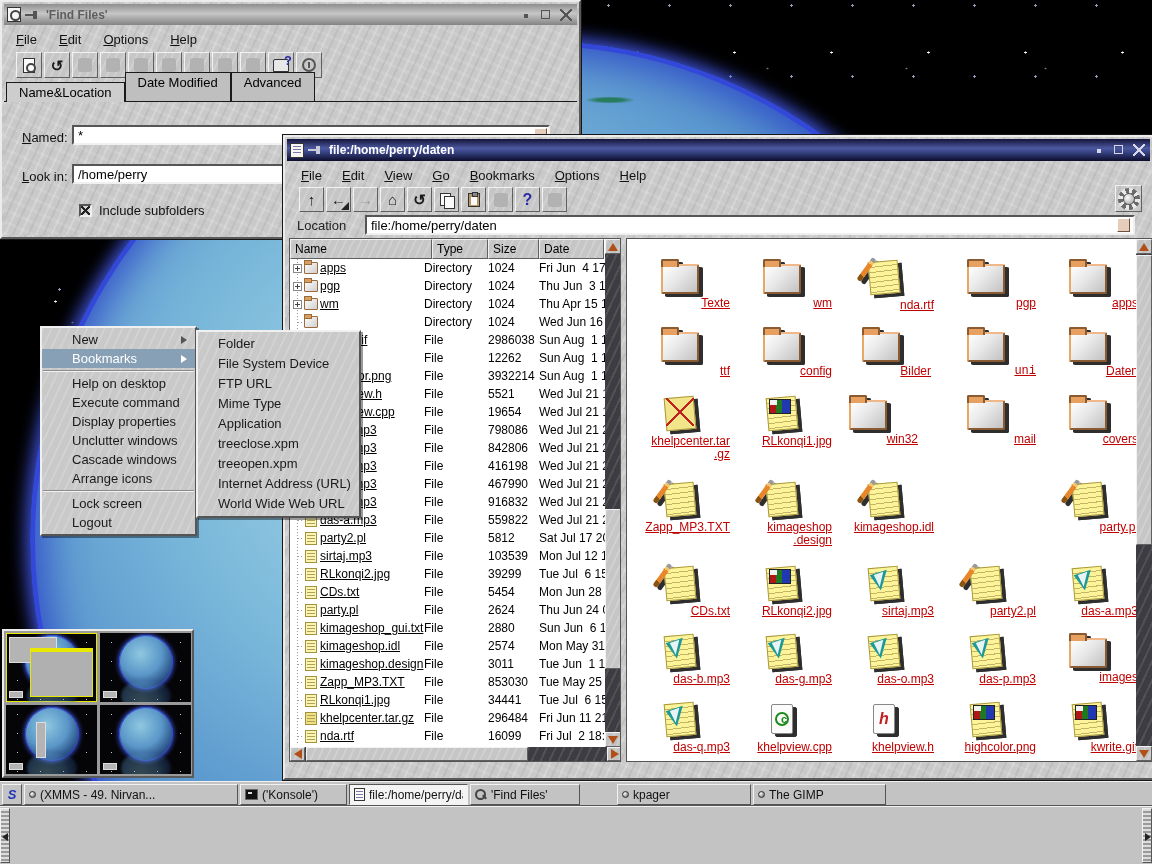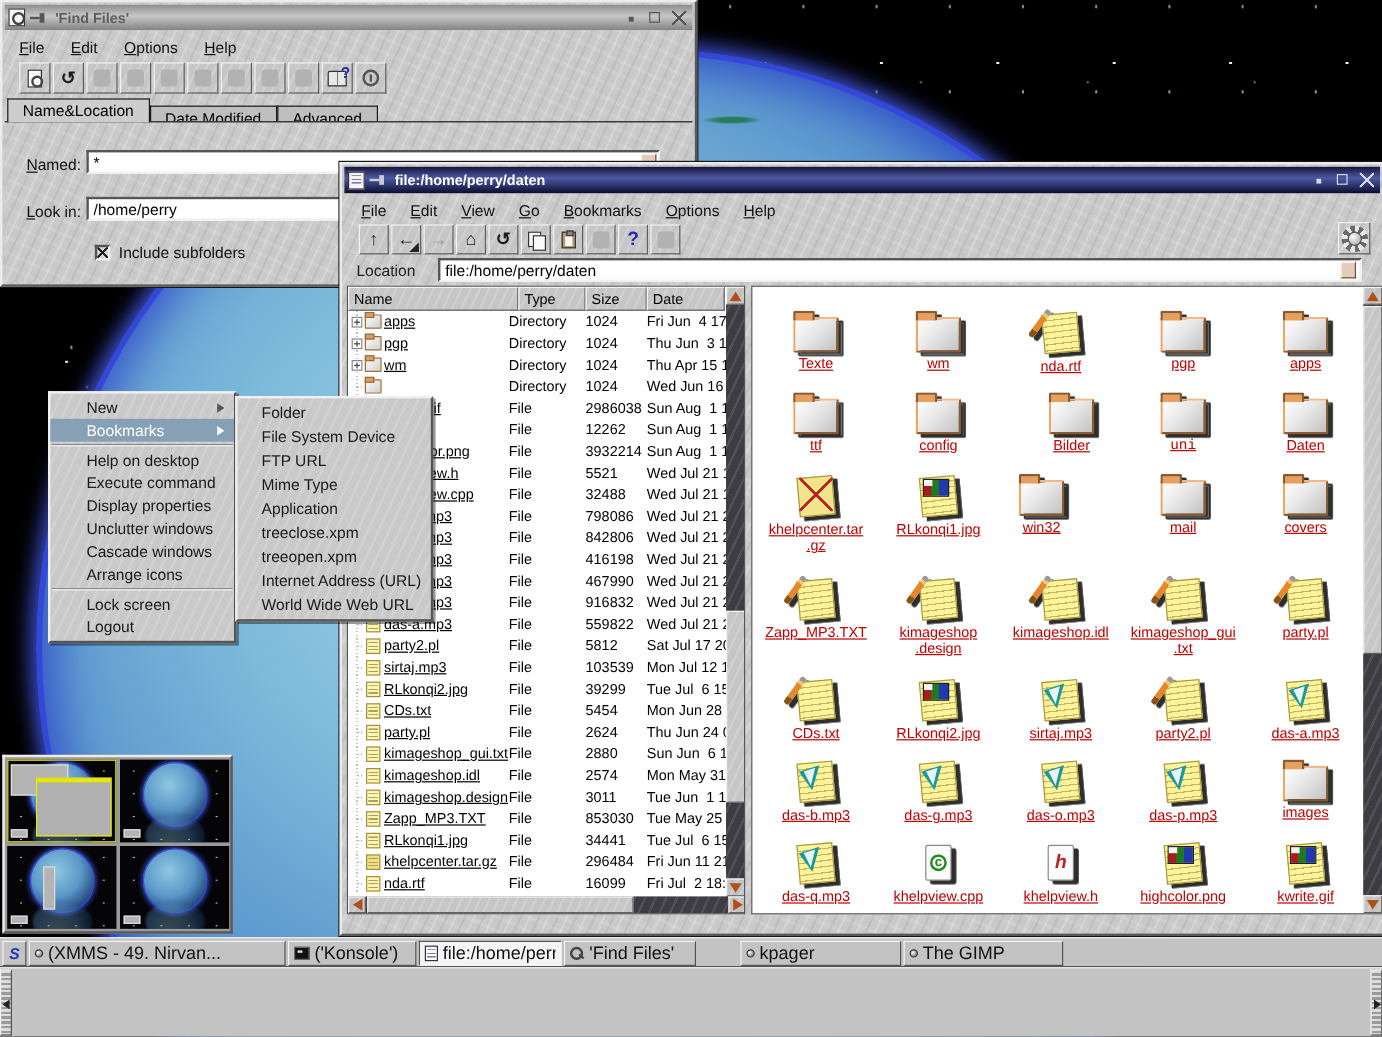--- a/index.html
+++ b/index.html
@@ -95,7 +95,7 @@
 #find-menubar { left:14px; top:26px; height:22px; }
 #find-toolbar { left:14px; top:50px; }
 #find-tabs { position:absolute; left:4px; top:80px; height:20px; display:flex; align-items:flex-end; }
-.tab { font-size:13px; padding:2px 12px 2px 12px; border:1px solid #1a1a1a; border-bottom:none; background:#bfbfbf; height:14px; }
+.tab { font-size:13px; padding:2px 12px 2px 12px; border:1px solid #1a1a1a; border-bottom:none; background:#bfbfbf; height:30px; }
 .tab.active { background:#cdcdcd; height:20px; font-weight:normal; position:relative; z-index:2; }
 .tabpanel { position:absolute; left:2px; right:2px; top:99px; bottom:2px; border-top:1px solid #1a1a1a; }
 .flabel { position:absolute; font-size:13px; color:#111;text-align:right; }

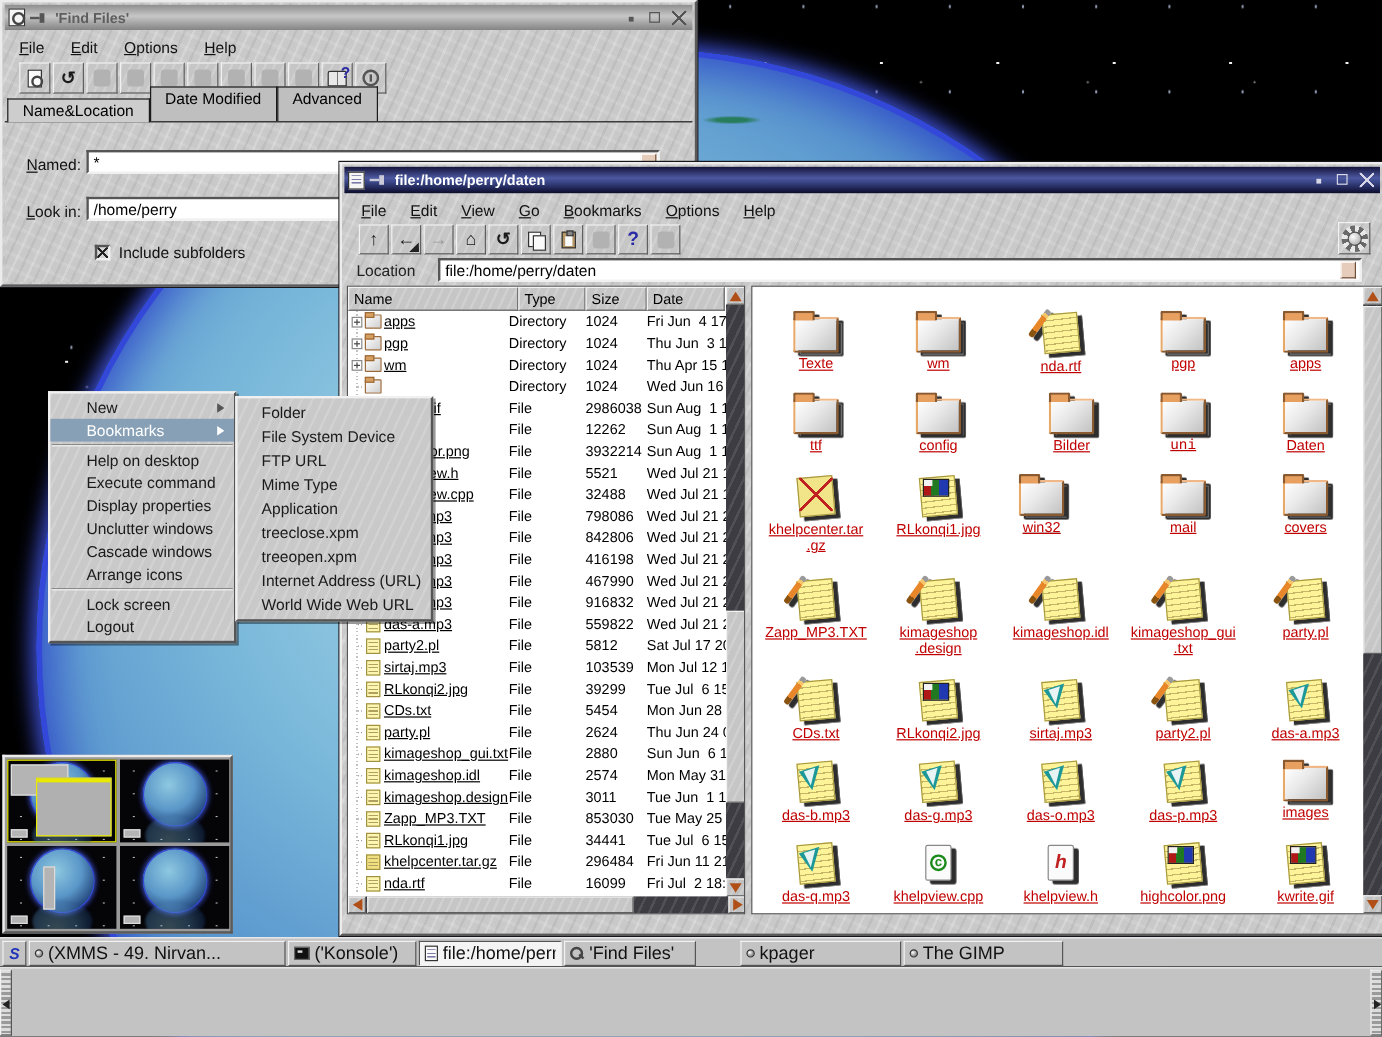--- a/index.html
+++ b/index.html
@@ -166,7 +166,7 @@
 #icon-grid { position:absolute; left:0; top:0; right:17px; bottom:0; }
 #icon-vscroll { left:509px; top:0; height:522px; }
 
-.icell { position:absolute; width:100px; text-align:center; }
+.icell { position:absolute; width:100px; text-align:right; }
 .ilabel { font-size:12px; color:#c00000; text-decoration:underline; line-height:13px; margin-top:3px; white-space:nowrap; }
 .ilabel.l2 { margin-top:0; }
 .fic { position:relative; width:44px; height:36px; margin:0 auto; filter:drop-shadow(4px 3px 0 rgba(0,0,0,.82)); }

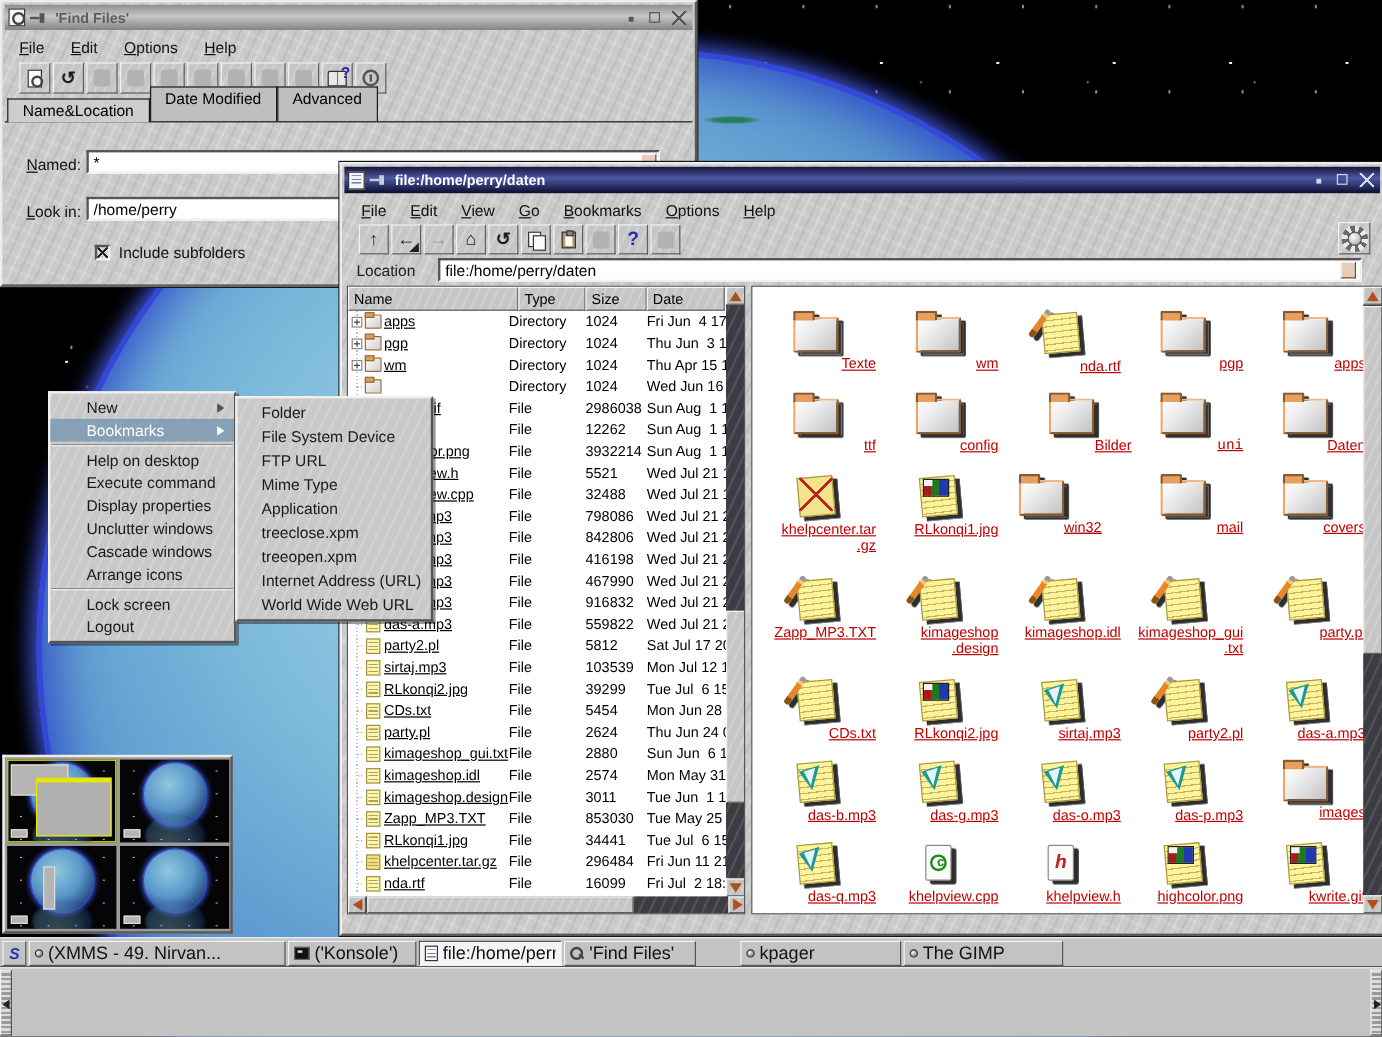--- a/index.html
+++ b/index.html
@@ -649,7 +649,7 @@
             <div class="fic fic-folder"></div>
             <div class="ilabel">config</div>
           </div>
-          <div class="icell" style="left: 216px; top: 89px;">
+          <div class="icell" style="left: 204px; top: 89px;">
             <div class="fic fic-folder"></div>
             <div class="ilabel">Bilder</div>
           </div>

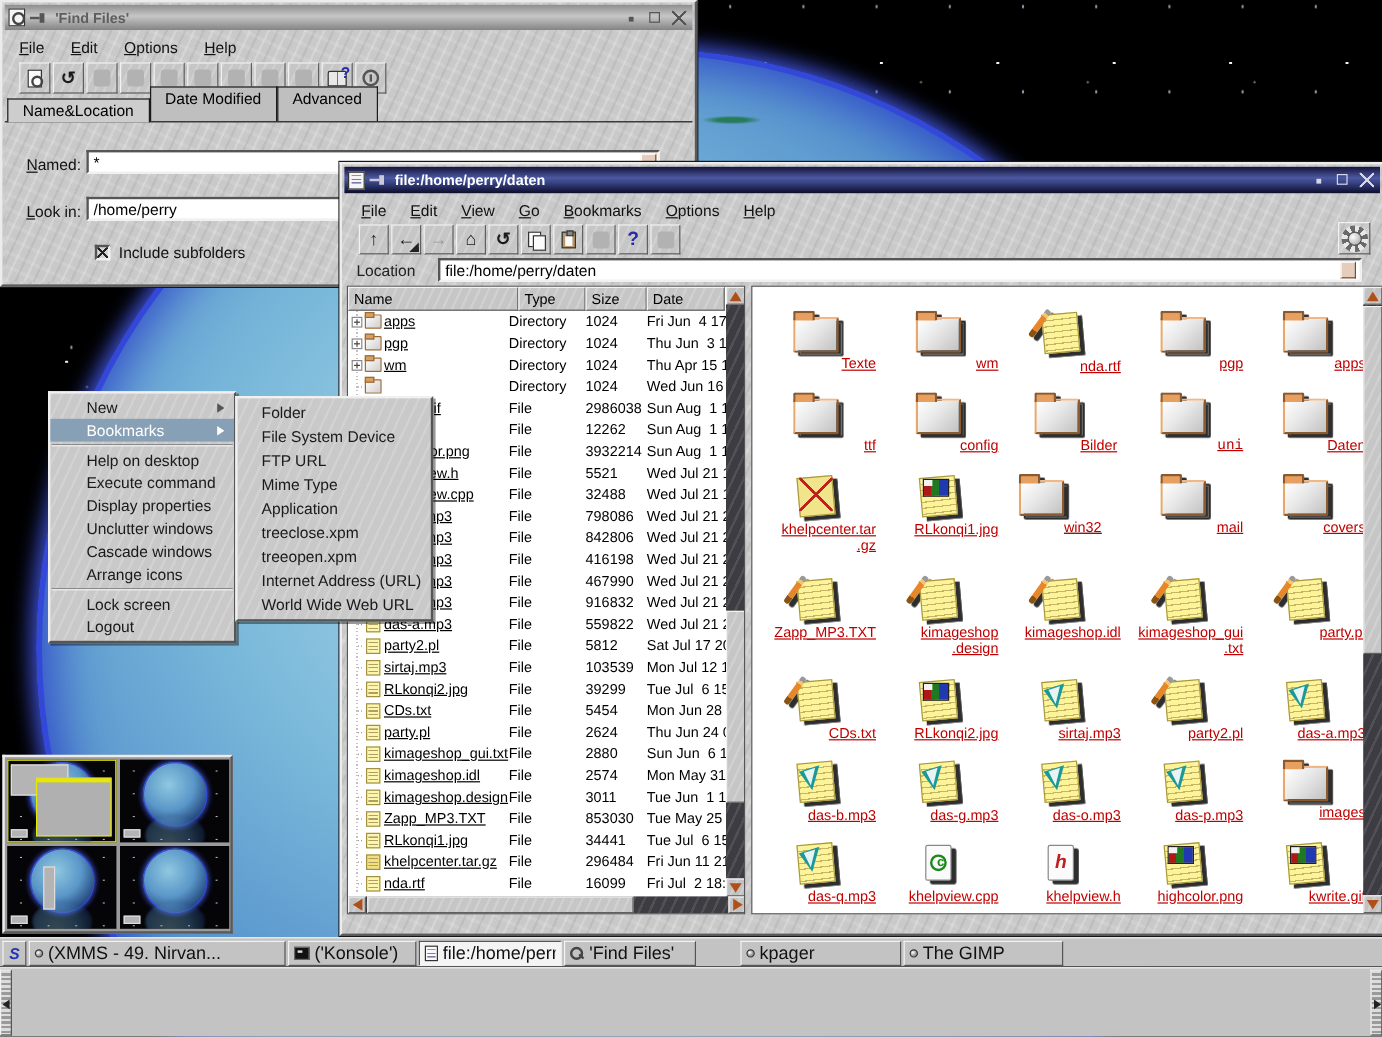--- a/index.html
+++ b/index.html
@@ -467,7 +467,7 @@
             <span class="mini mini-doc"></span>
             <span class="c-name">khelpview.cpp</span>
             <span class="c-type">File</span>
-            <span class="c-size">32488</span>
+            <span class="c-size">19654</span>
             <span class="c-date">Wed Jul 21 12</span>
           </div>
           <div class="trow">

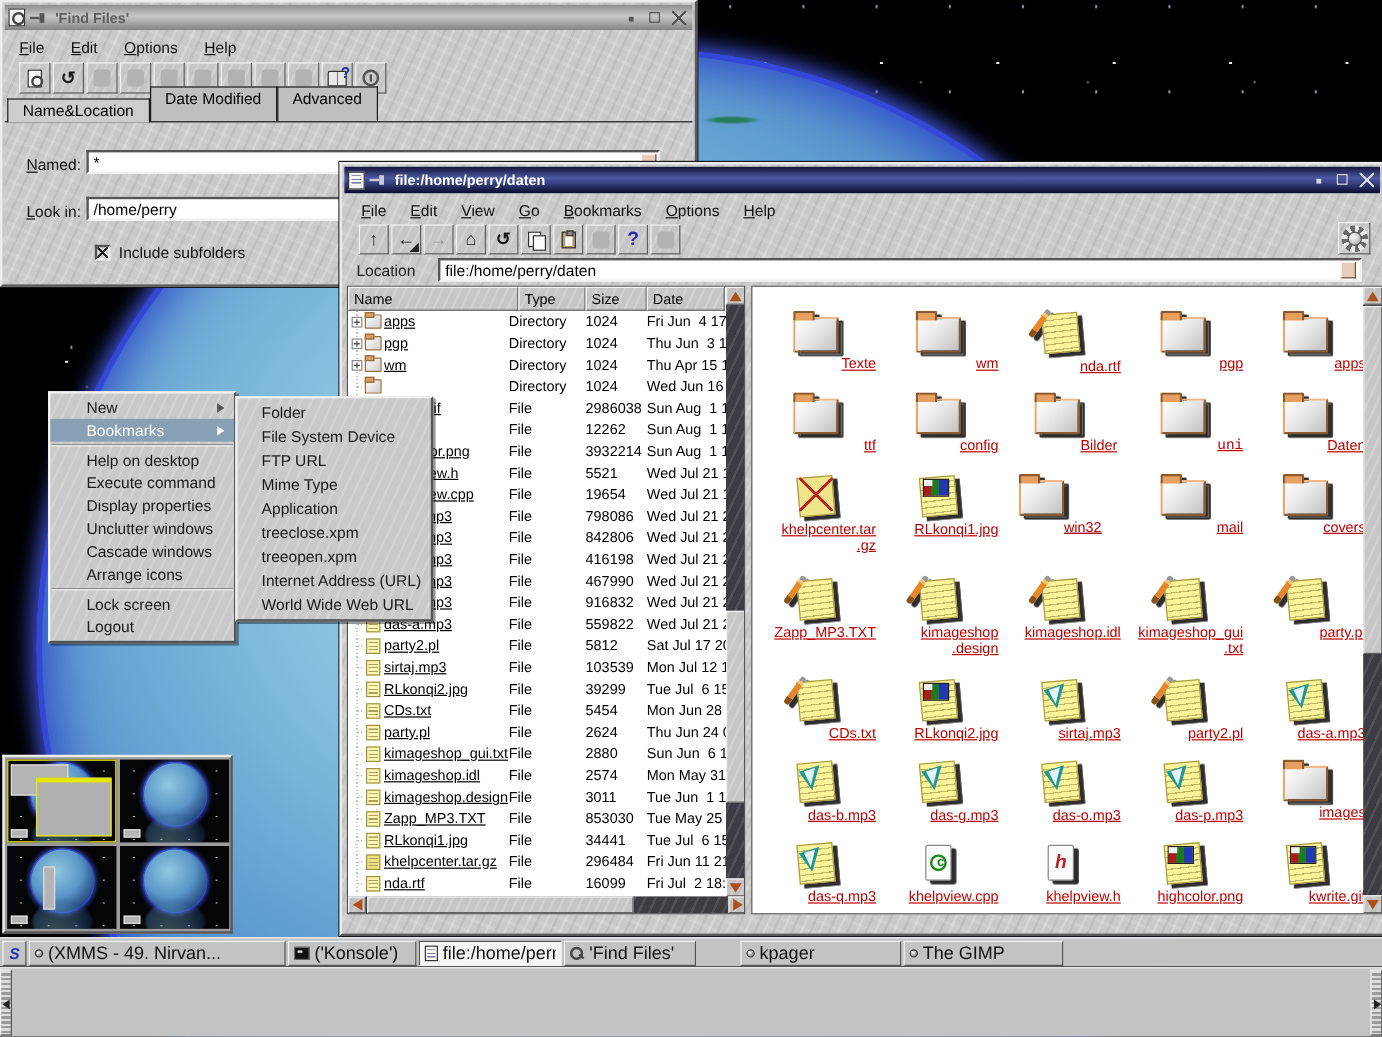--- a/index.html
+++ b/index.html
@@ -710,14 +710,6 @@
             </div>
             <div class="ilabel">kimageshop.idl</div>
           </div>
-          <div class="icell" style="left: 309px; top: 243px;">
-            <div class="fic fic-text">
-              <span class="page"></span>
-              <span class="pencil"></span>
-            </div>
-            <div class="ilabel">kimageshop_gui</div>
-            <div class="ilabel l2">.txt</div>
-          </div>
           <div class="icell" style="left: 411px; top: 243px;">
             <div class="fic fic-text">
               <span class="page"></span>

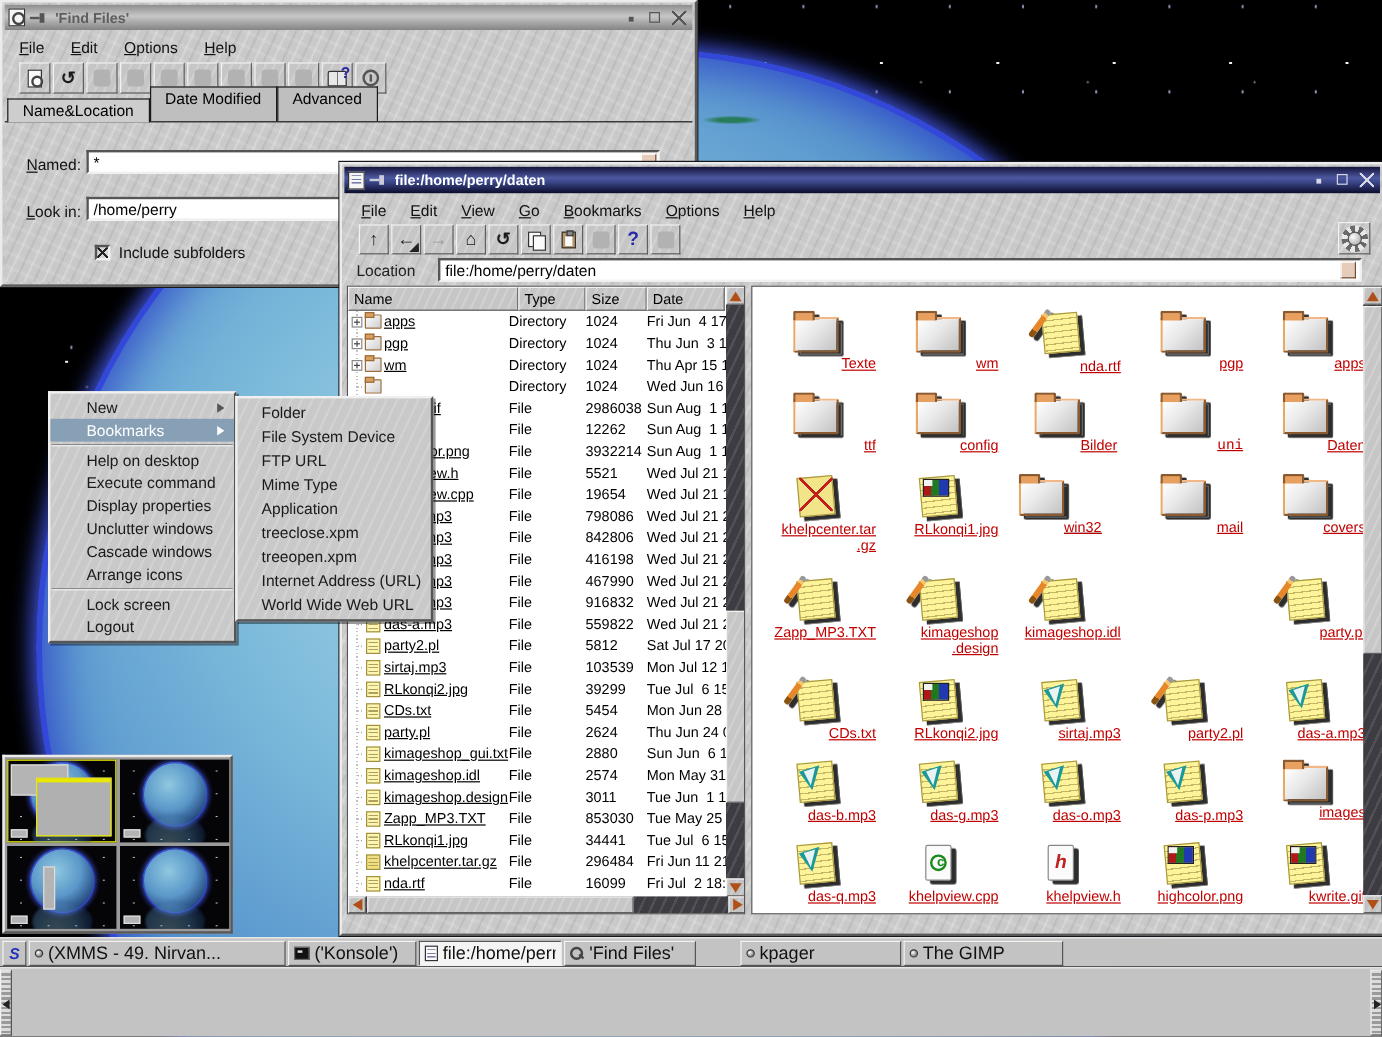--- a/index.html
+++ b/index.html
@@ -224,7 +224,7 @@
 #taskbar { position:absolute; left:0; top:781px; width:1152px; height:25px; background:#c3c3c3;
   border-top:1px solid #f2f2f2; border-bottom:1px solid #555; z-index:50; }
 .taskbtn { position:absolute; top:2px; height:21px; background-color:#c3c3c3; border:1px solid; border-color:#f2f2f2 #555 #555 #f2f2f2;
-  display:flex; align-items:center; gap:4px; padding:0 4px; font-family:"Liberation Sans",sans-serif; font-size:15px; color:#111;
+  display:flex; align-items:center; gap:4px; padding:0 4px; font-family:"Liberation Sans",sans-serif; font-size:12px; color:#111;
   overflow:hidden; white-space:nowrap; }
 .taskbtn.active { background:#f4f4f4; border-color:#555 #f2f2f2 #f2f2f2 #555; }
 #task-start { left:2px; width:20px; justify-content:center; color:#2233bb; font-weight:bold; font-style:italic; font-size:13px; }

